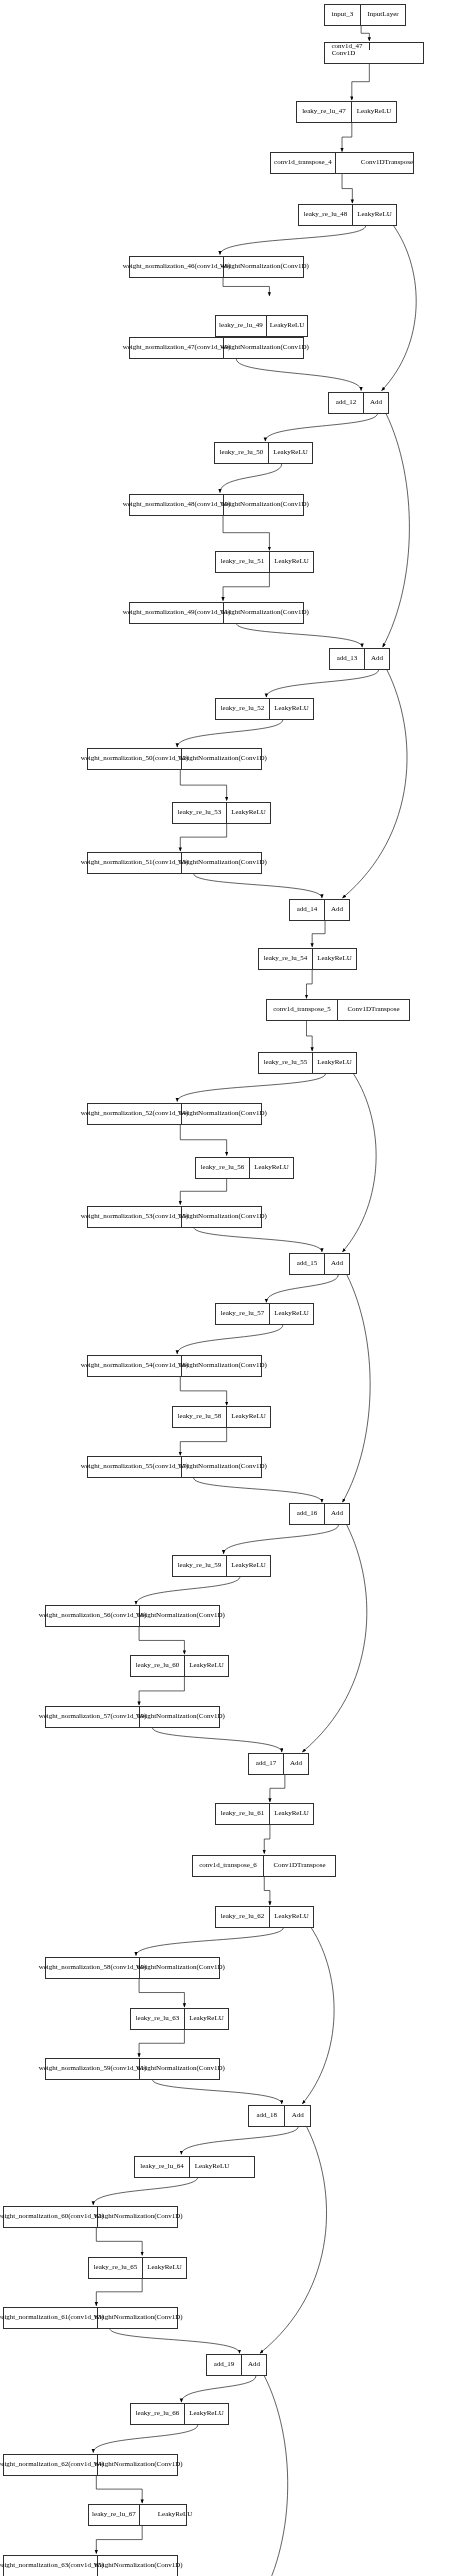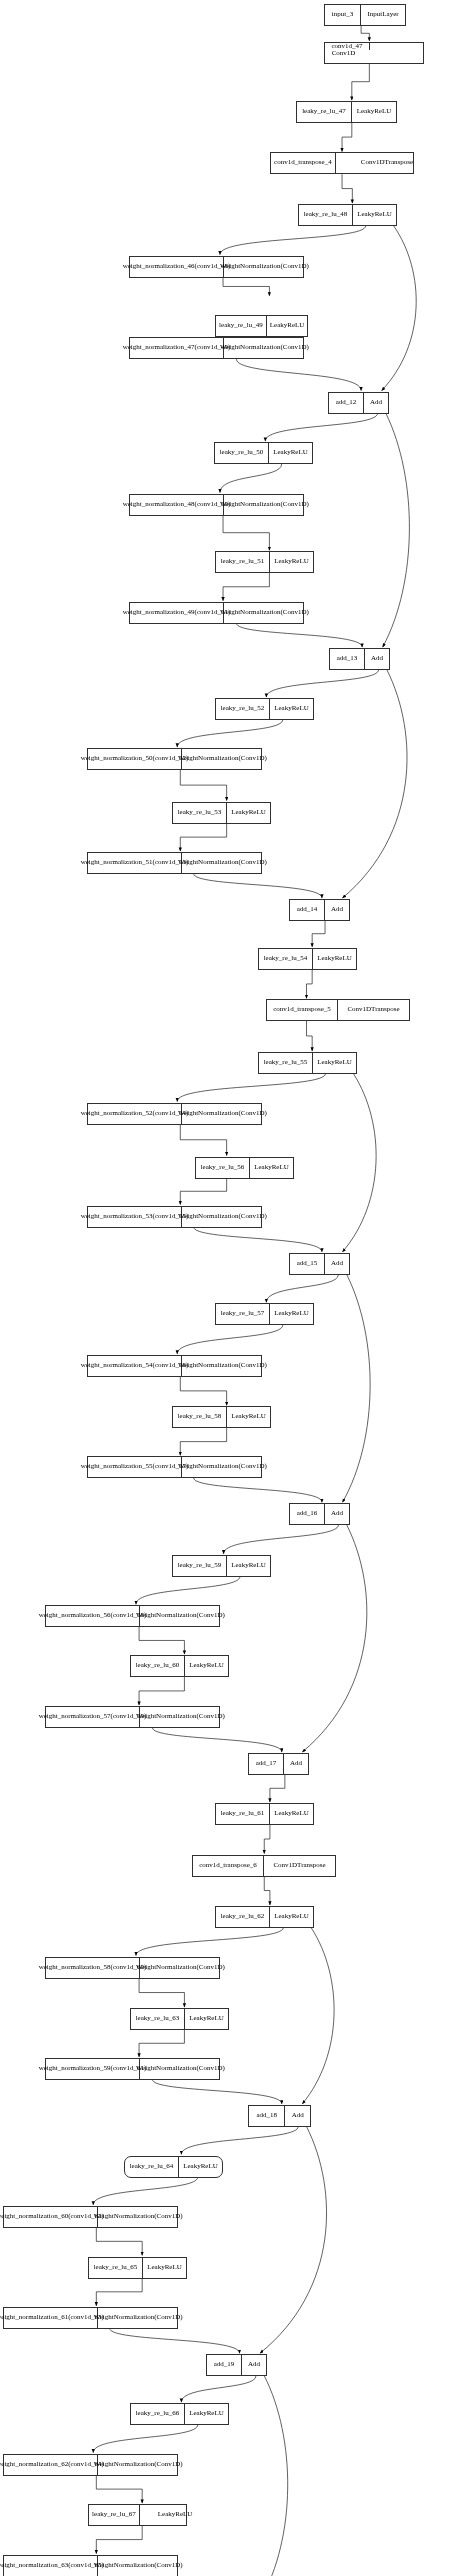--- a/index.html
+++ b/index.html
@@ -299,7 +299,7 @@
         <div class="cell name" style="width: 37px;">add_18</div>
         <div class="cell type" style="width: 25px;">Add</div>
       </div>
-      <div class="node" style="left: 124px; top: 2156px; width: 99px; border-radius: 7px;">
+      <div class="node" style="left: 134px; top: 2156px; width: 121px;">
         <div class="cell name" style="width: 55px;">leaky_re_lu_64</div>
         <div class="cell type" style="width: 44px;">LeakyReLU</div>
       </div>

